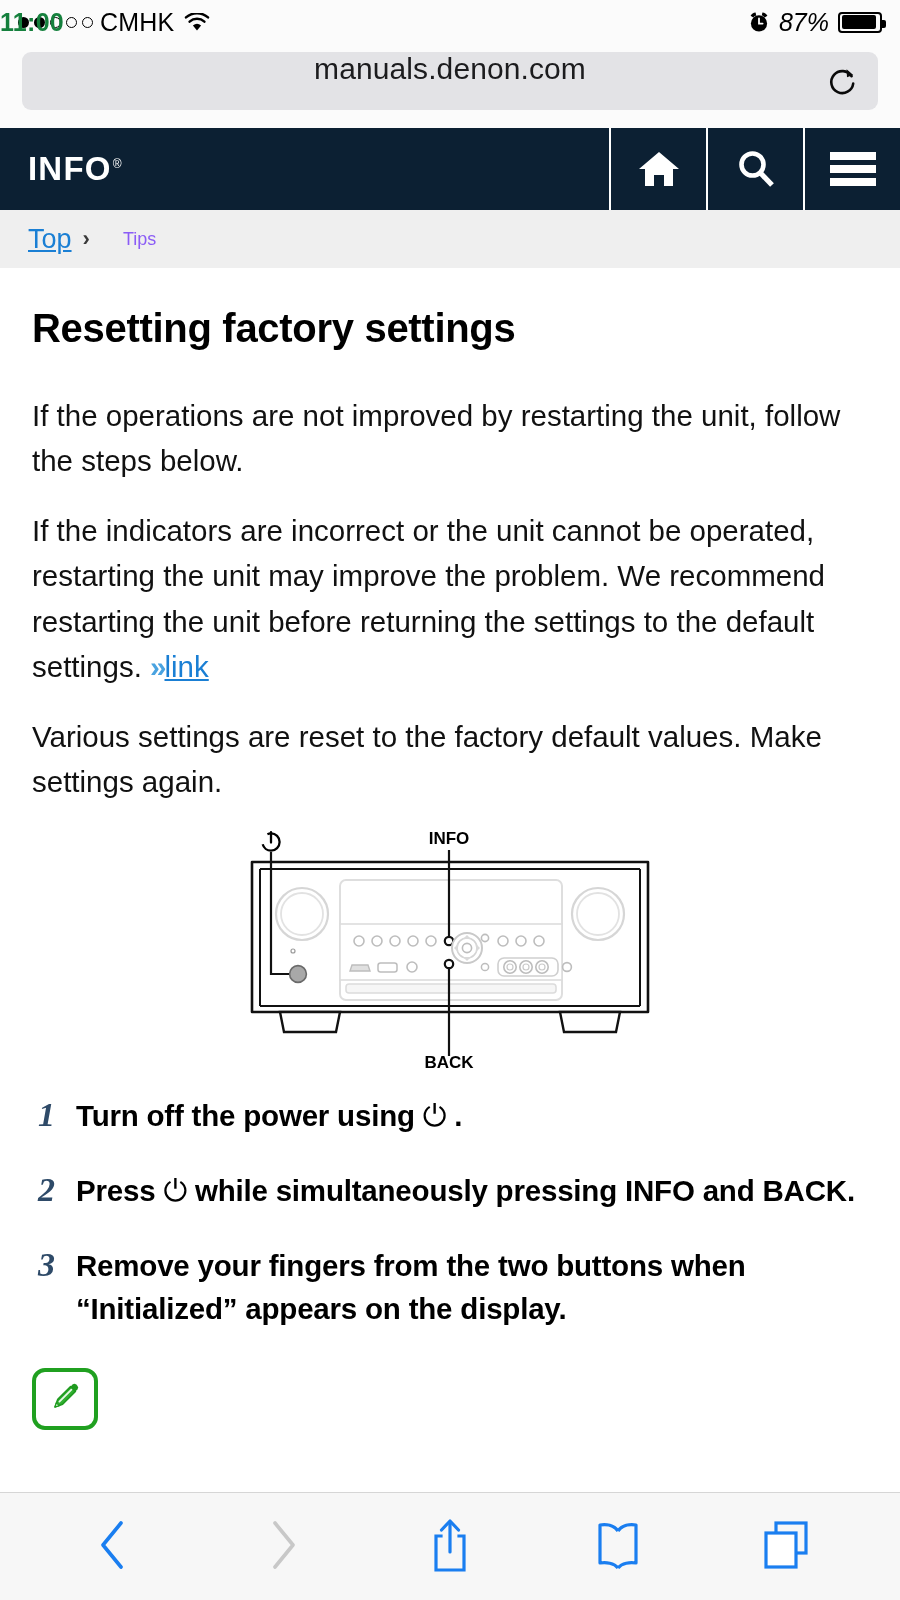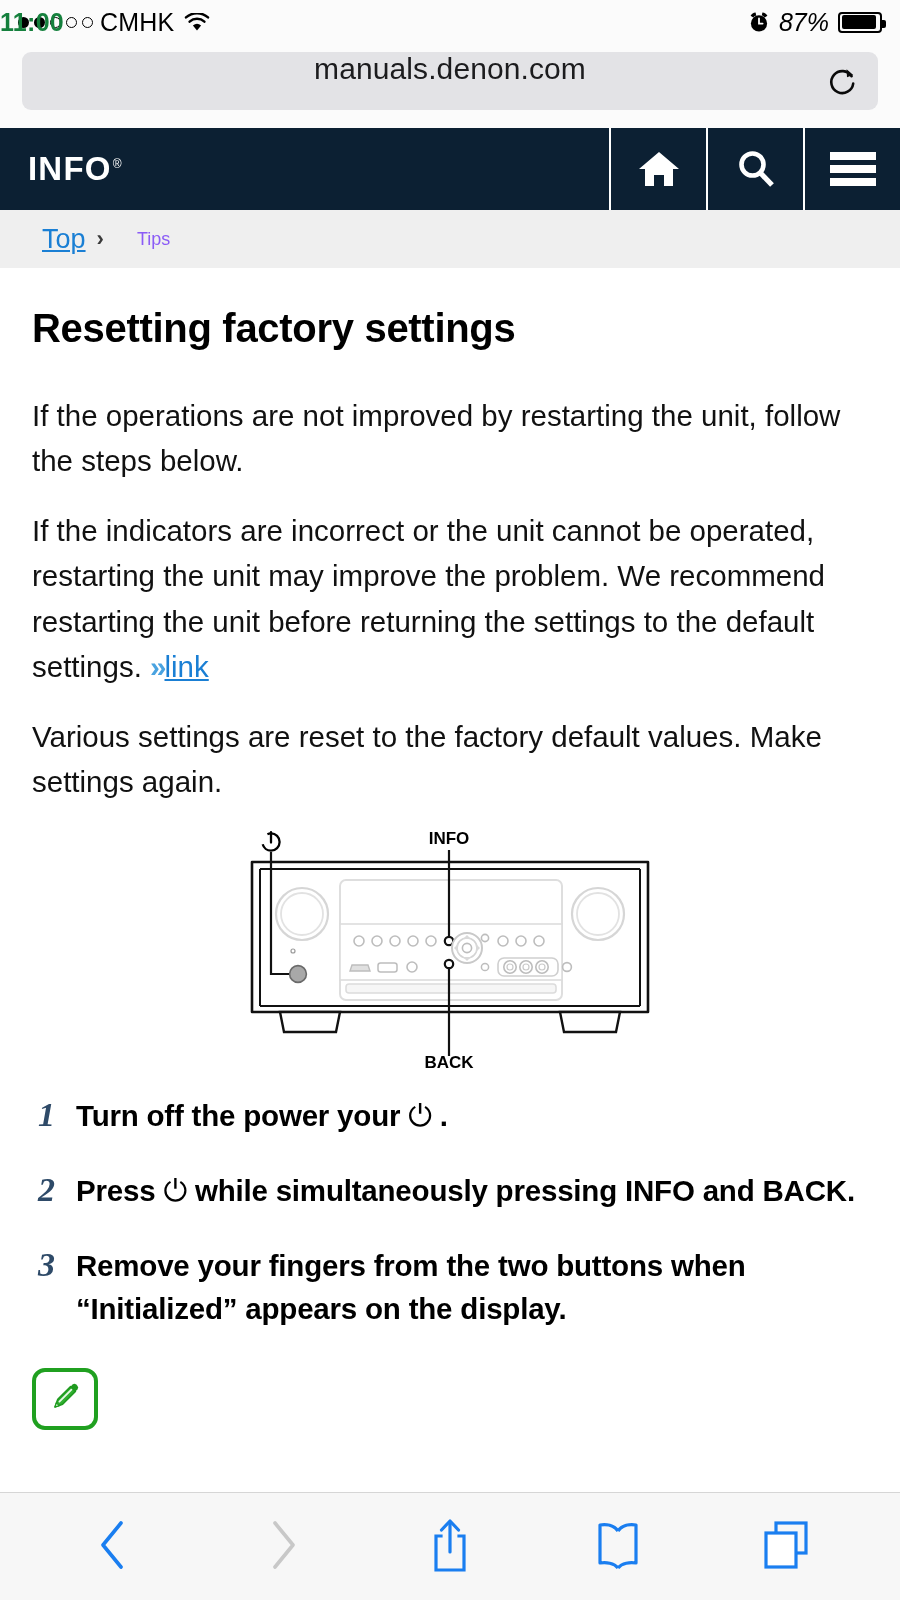--- a/index.html
+++ b/index.html
@@ -84,7 +84,7 @@
     flex: 0 0 58px; height: 58px;
     background: #efefef;
     display: flex; align-items: center;
-    padding: 0 42px;
+    padding: 0 28px;
     gap: 11px;
   }
   .crumb-link { font-size: 27px; color: #1a7fd4; text-decoration: underline; }

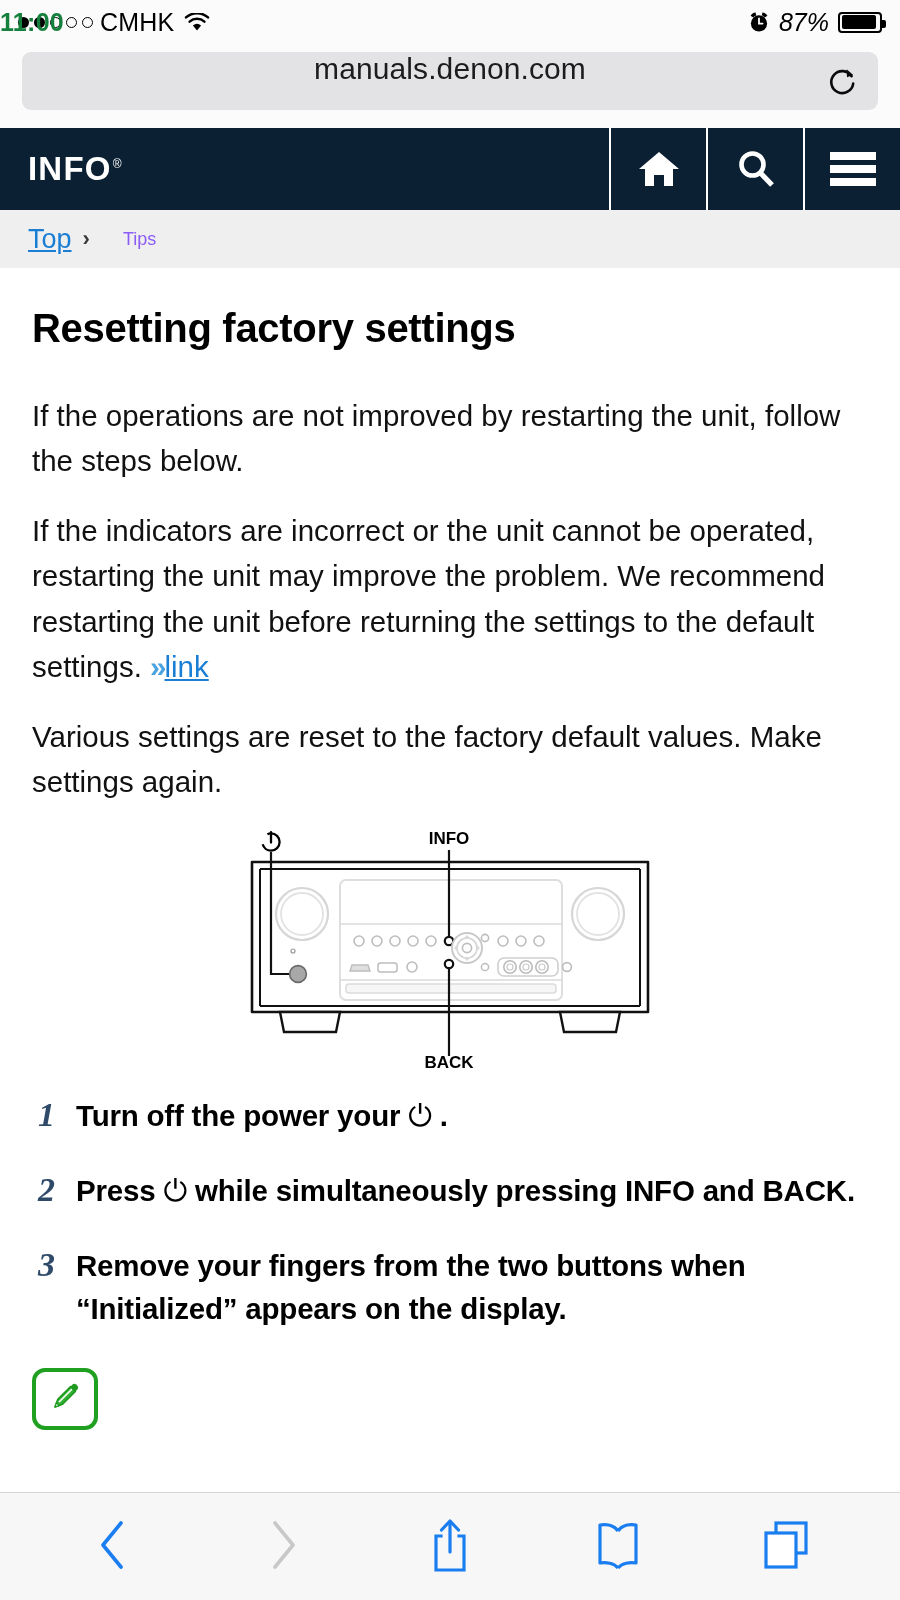--- a/index.html
+++ b/index.html
@@ -344,7 +344,7 @@
 
       <div class="step">
         <div class="step-num">1</div>
-        <div class="step-text"><span>Turn off the power your </span><span class="pwr-glyph">⏻</span><span> .</span></div>
+        <div class="step-text"><span>Turn off the power using </span><span class="pwr-glyph">⏻</span><span> .</span></div>
       </div>
 
       <div class="step">

